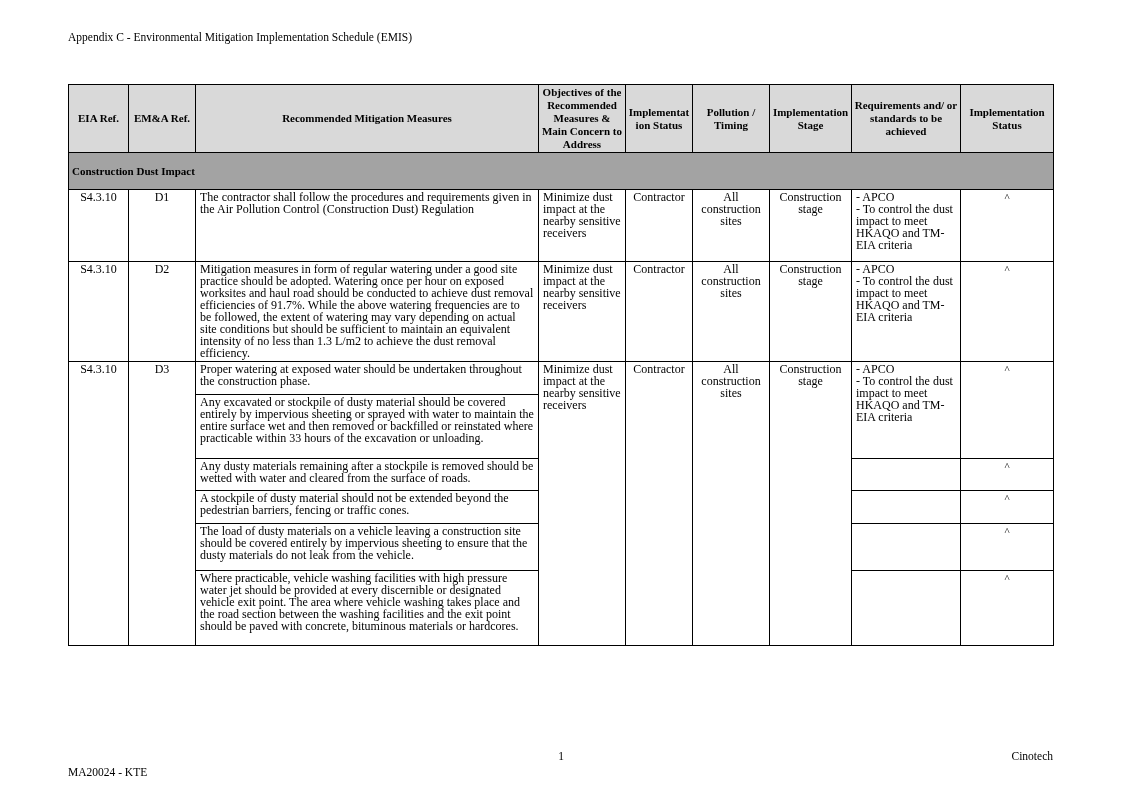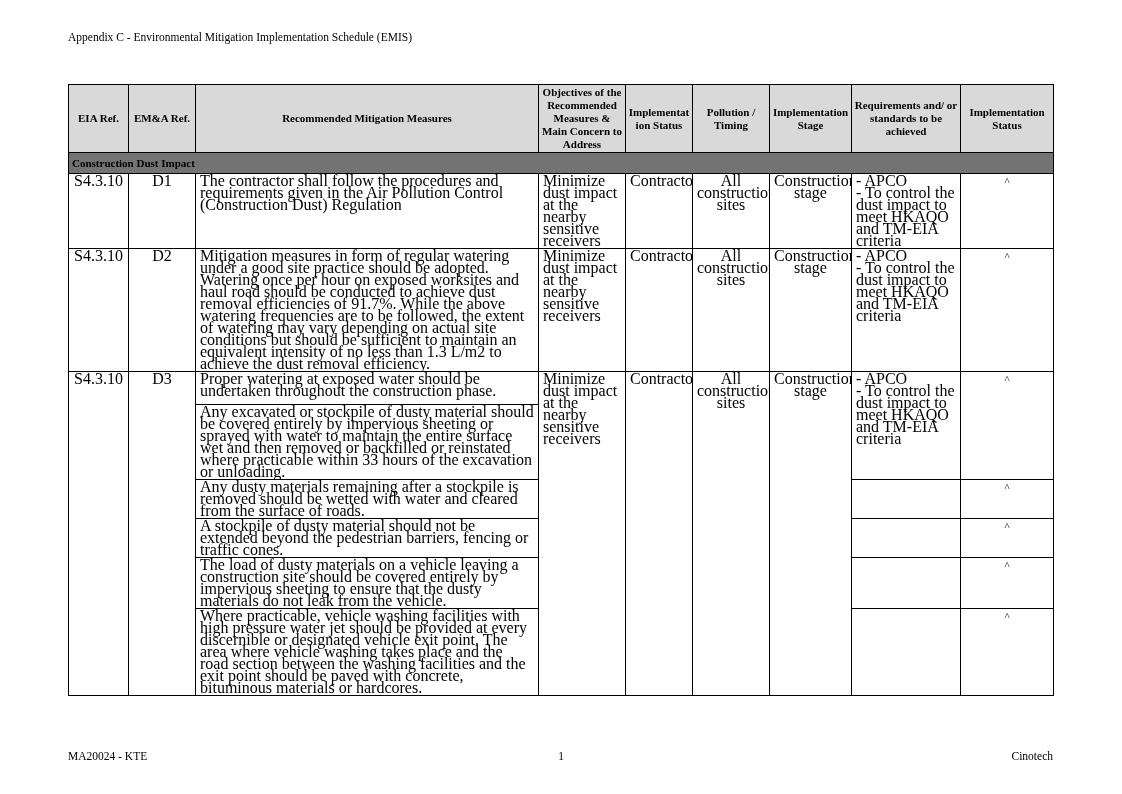--- a/index.html
+++ b/index.html
@@ -48,11 +48,11 @@
   .emis td.center { text-align: center; }
   .emis td.status { text-align: center; font-size: 11px; }
   tr.r-section td {
-    background: #737373;
+    background: #a3a3a3;
     font-weight: bold;
     font-size: 11px;
     line-height: 12px;
-    padding: 4px 3px;
+    padding: 12px 3px;
   }
   tr.r-head   { height: 66px; }
   tr.r-section{ height: 13px; }

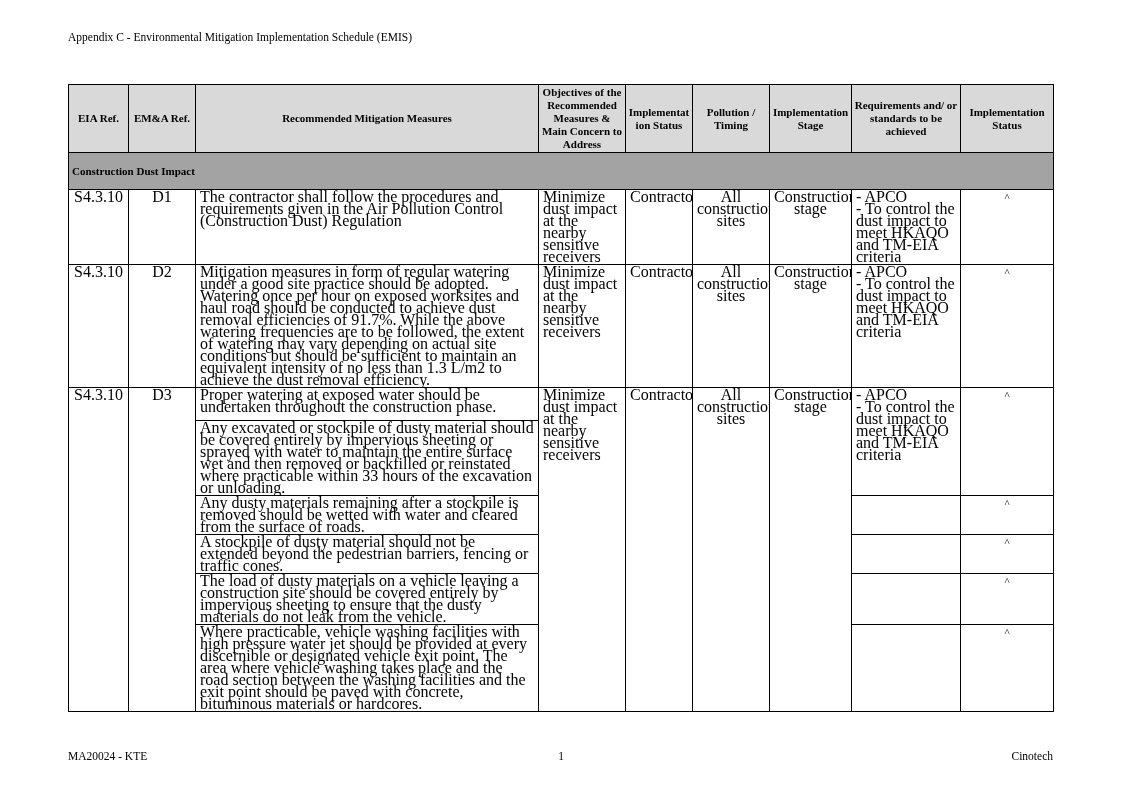--- a/index.html
+++ b/index.html
@@ -28,7 +28,7 @@
   .emis th, .emis td {
     border: 1px solid #000;
     padding: 1px 4px;
-    font-size: 16px;
+    font-size: 12px;
     line-height: 12px;
     vertical-align: top;
     text-align: left;

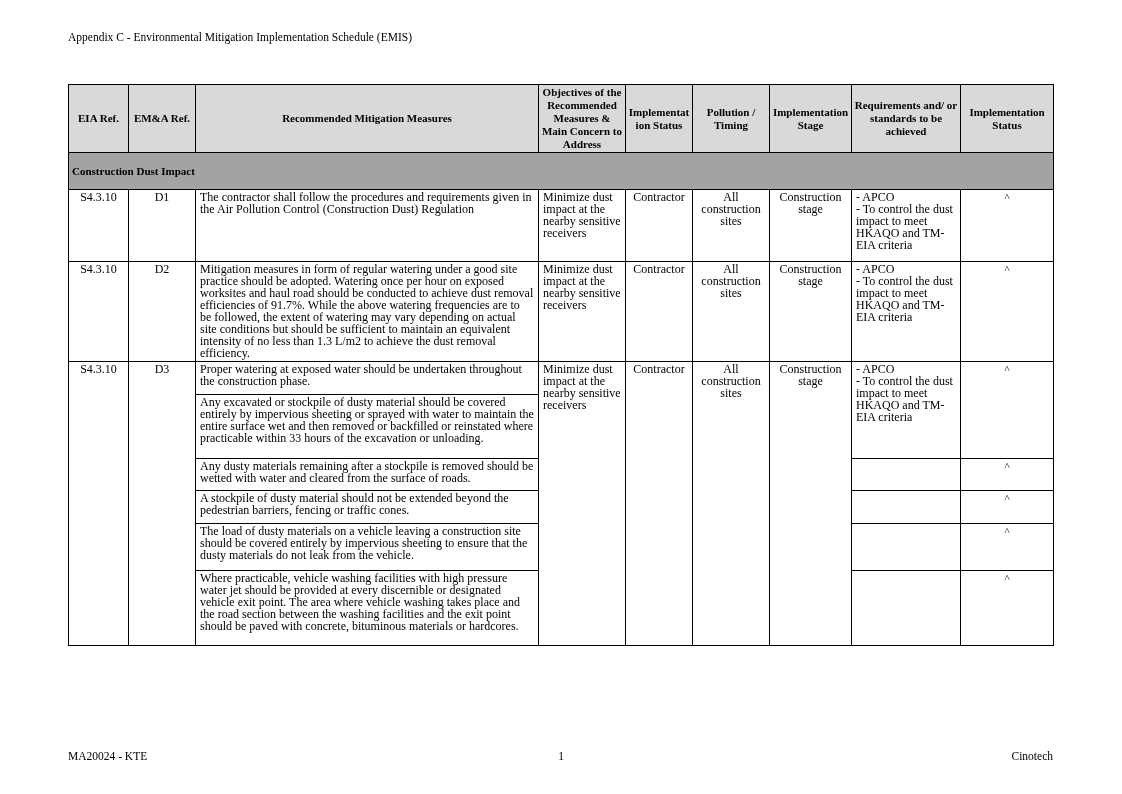--- a/index.html
+++ b/index.html
@@ -64,7 +64,7 @@
   tr.r-d3d    { height: 33px; margin-left: 40px; }
   tr.r-d3e    { height: 47px; }
   tr.r-d3f    { height: 75px; }
-  .footer-left   { position: absolute; left: 68px;  top: 750px; font-size: 11.5px; }
+  .footer-left   { position: absolute; left: 68px;  top: 766px; font-size: 11.5px; }
   .footer-center { position: absolute; left: 0; width: 1122px; top: 750px; text-align: center; font-size: 11.5px; }
   .footer-right  { position: absolute; right: 69px; top: 750px; font-size: 11.5px; text-align: right; }
 </style>

